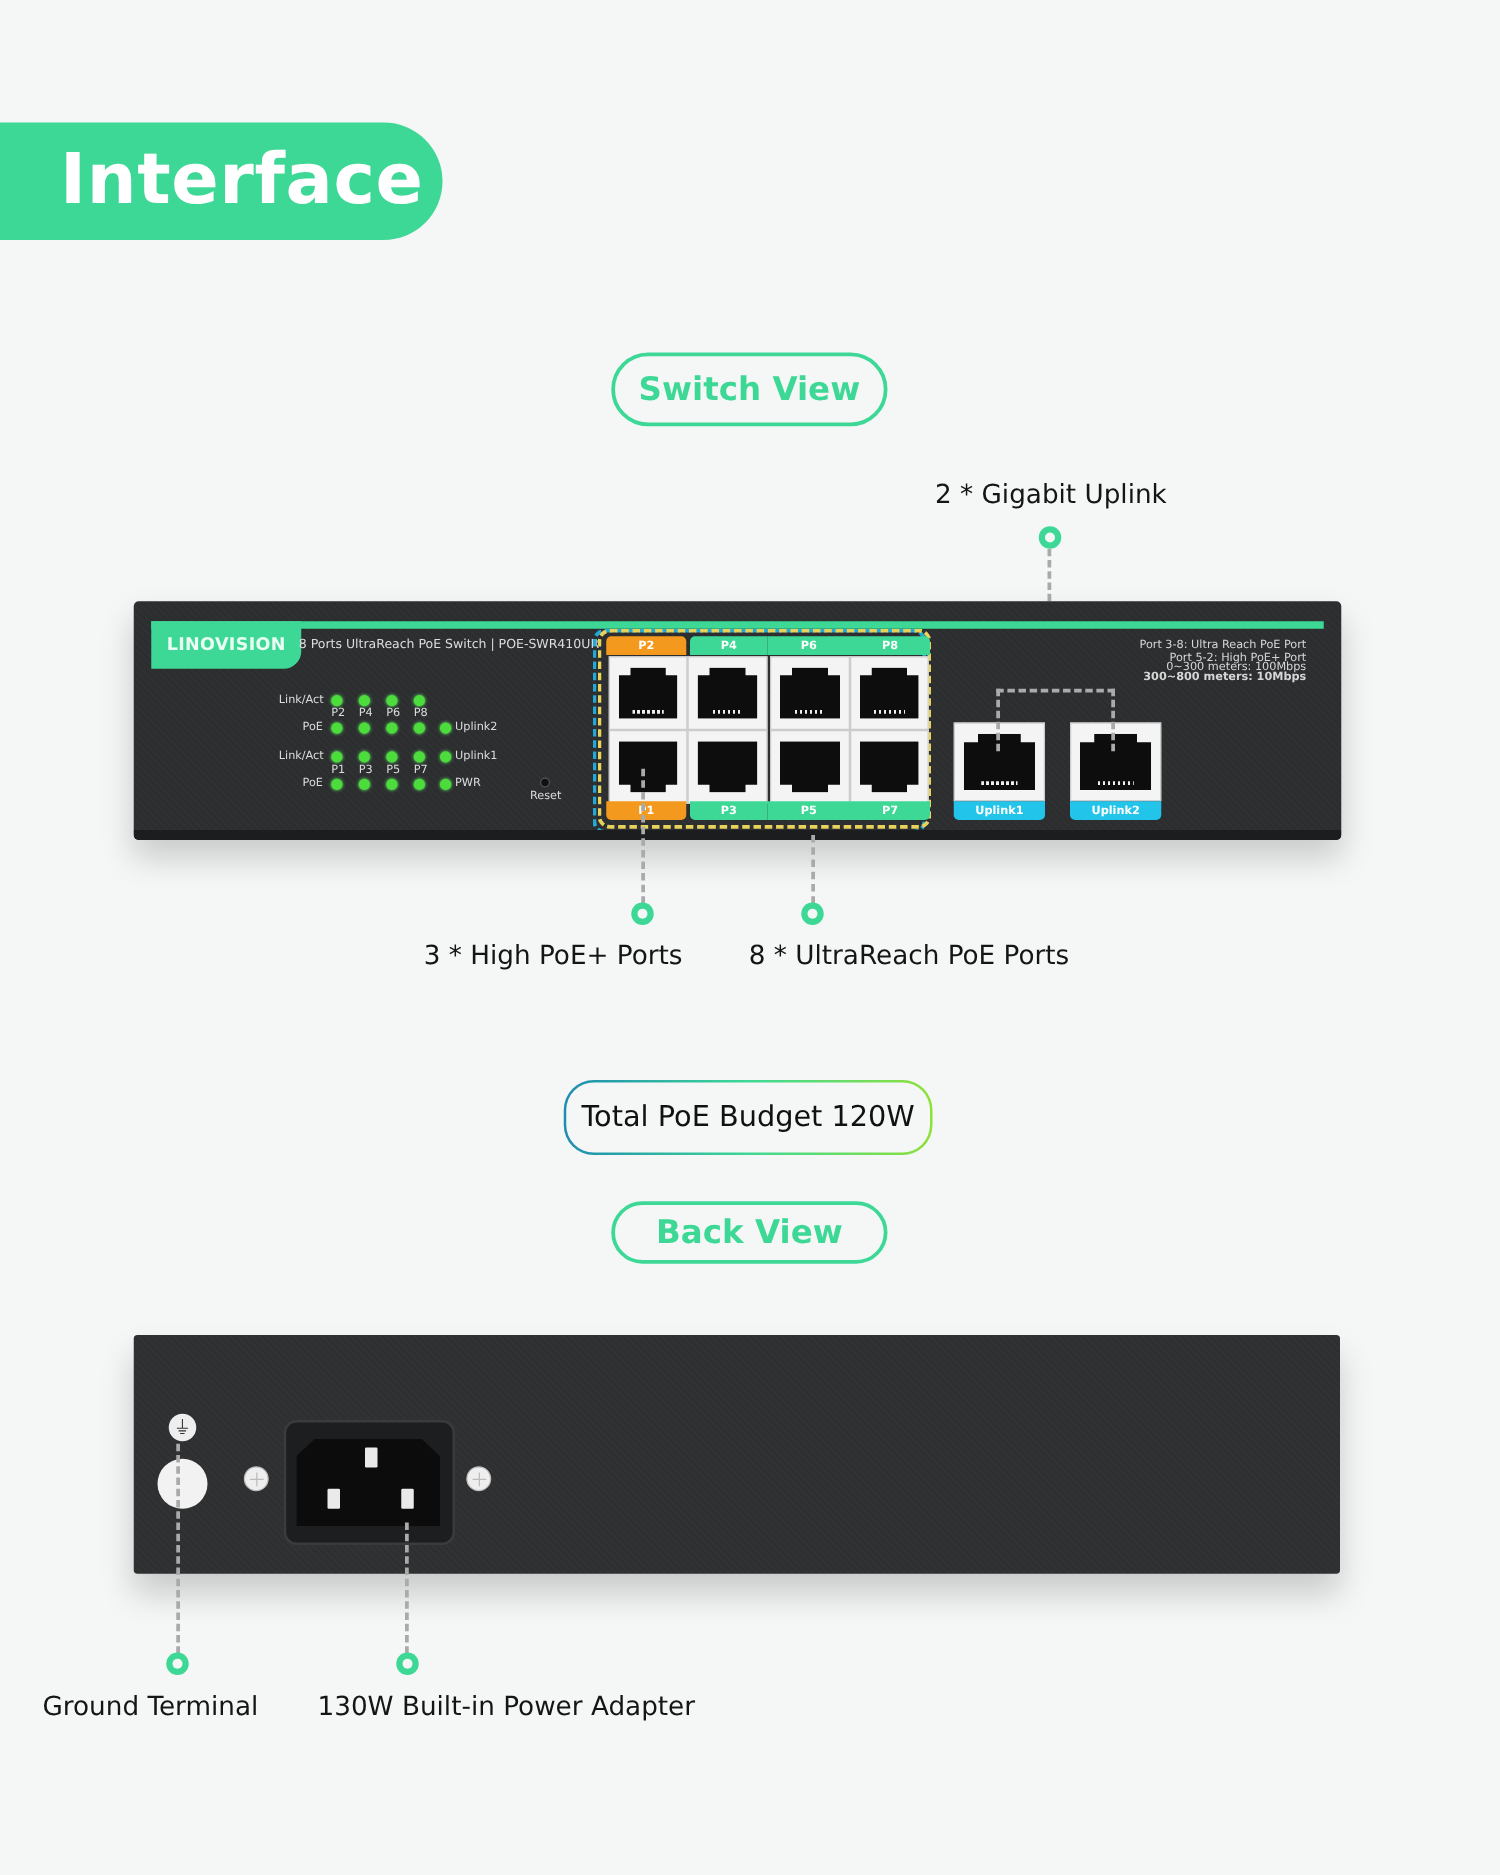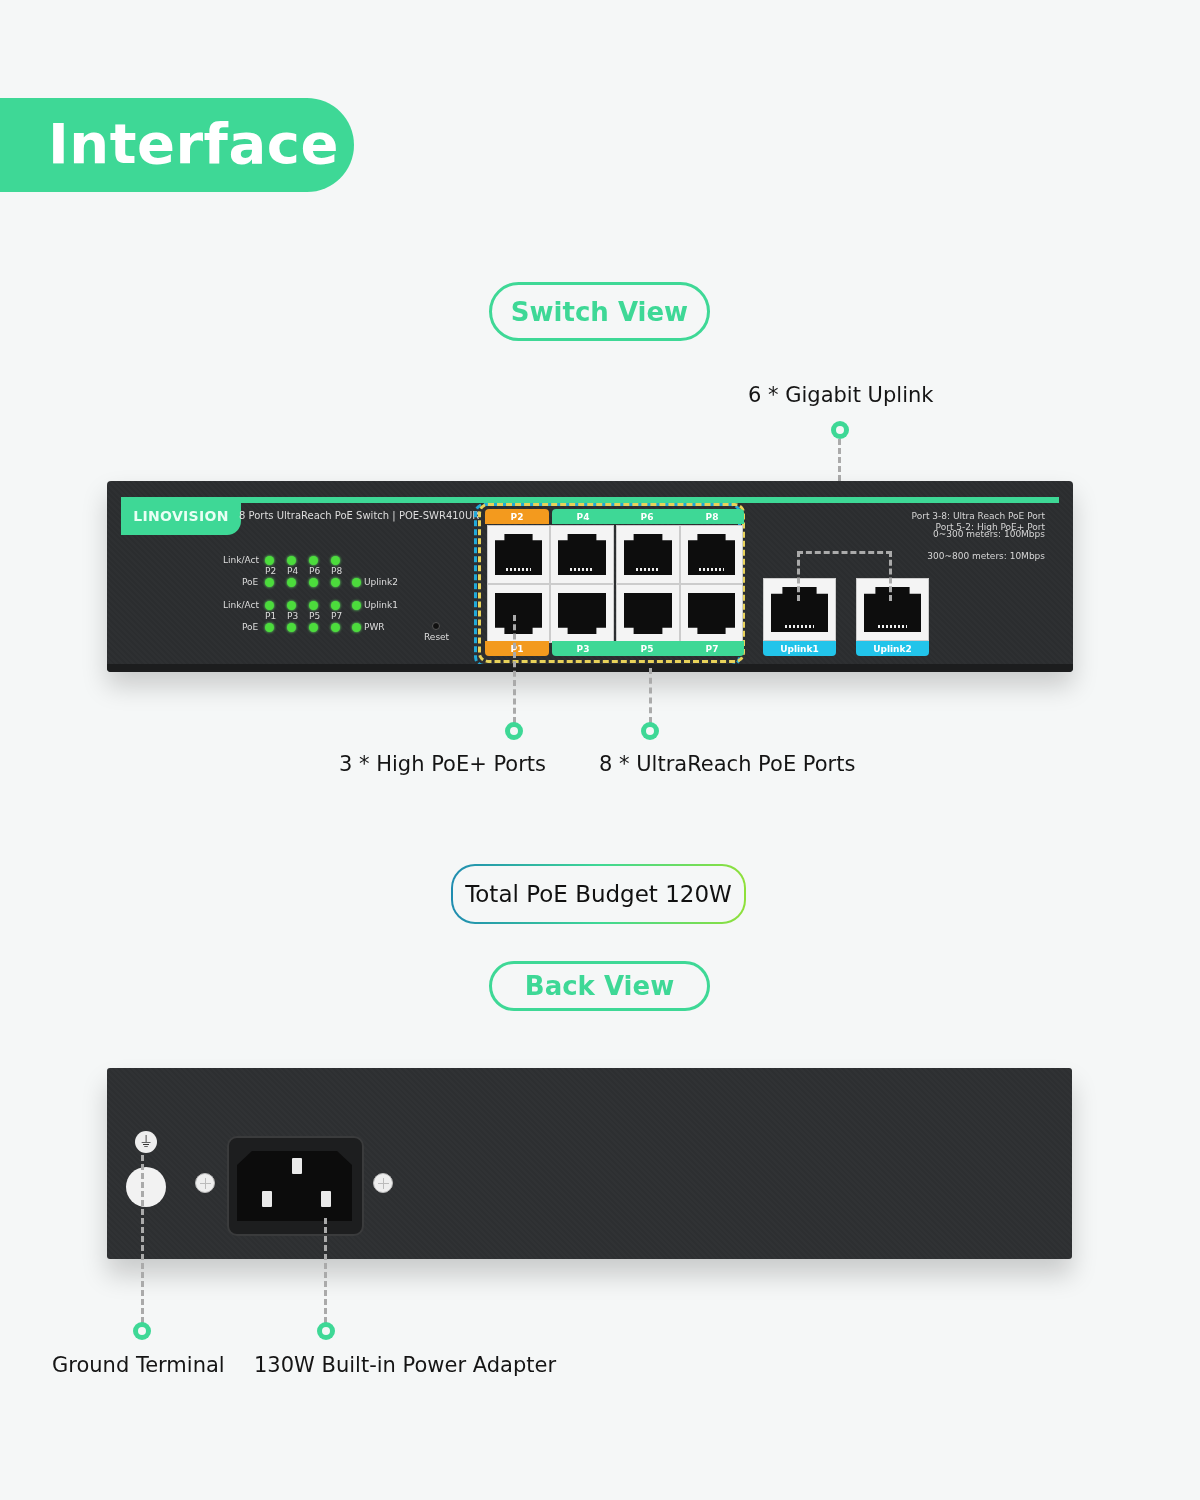--- a/index.html
+++ b/index.html
@@ -66,7 +66,7 @@
 
 <div class="abs pill" style="left:489px;top:282px;width:221px;height:59px;">Switch View</div>
 
-<div class="abs callout-label" style="left:748px;top:383px;">6 * Gigabit Uplink</div>
+<div class="abs callout-label" style="left:748px;top:383px;">2 * Gigabit Uplink</div>
 <div class="abs dot" style="left:831px;top:421px;"></div>
 <div class="abs vdash" style="left:838px;top:439px;height:114px;"></div>
 

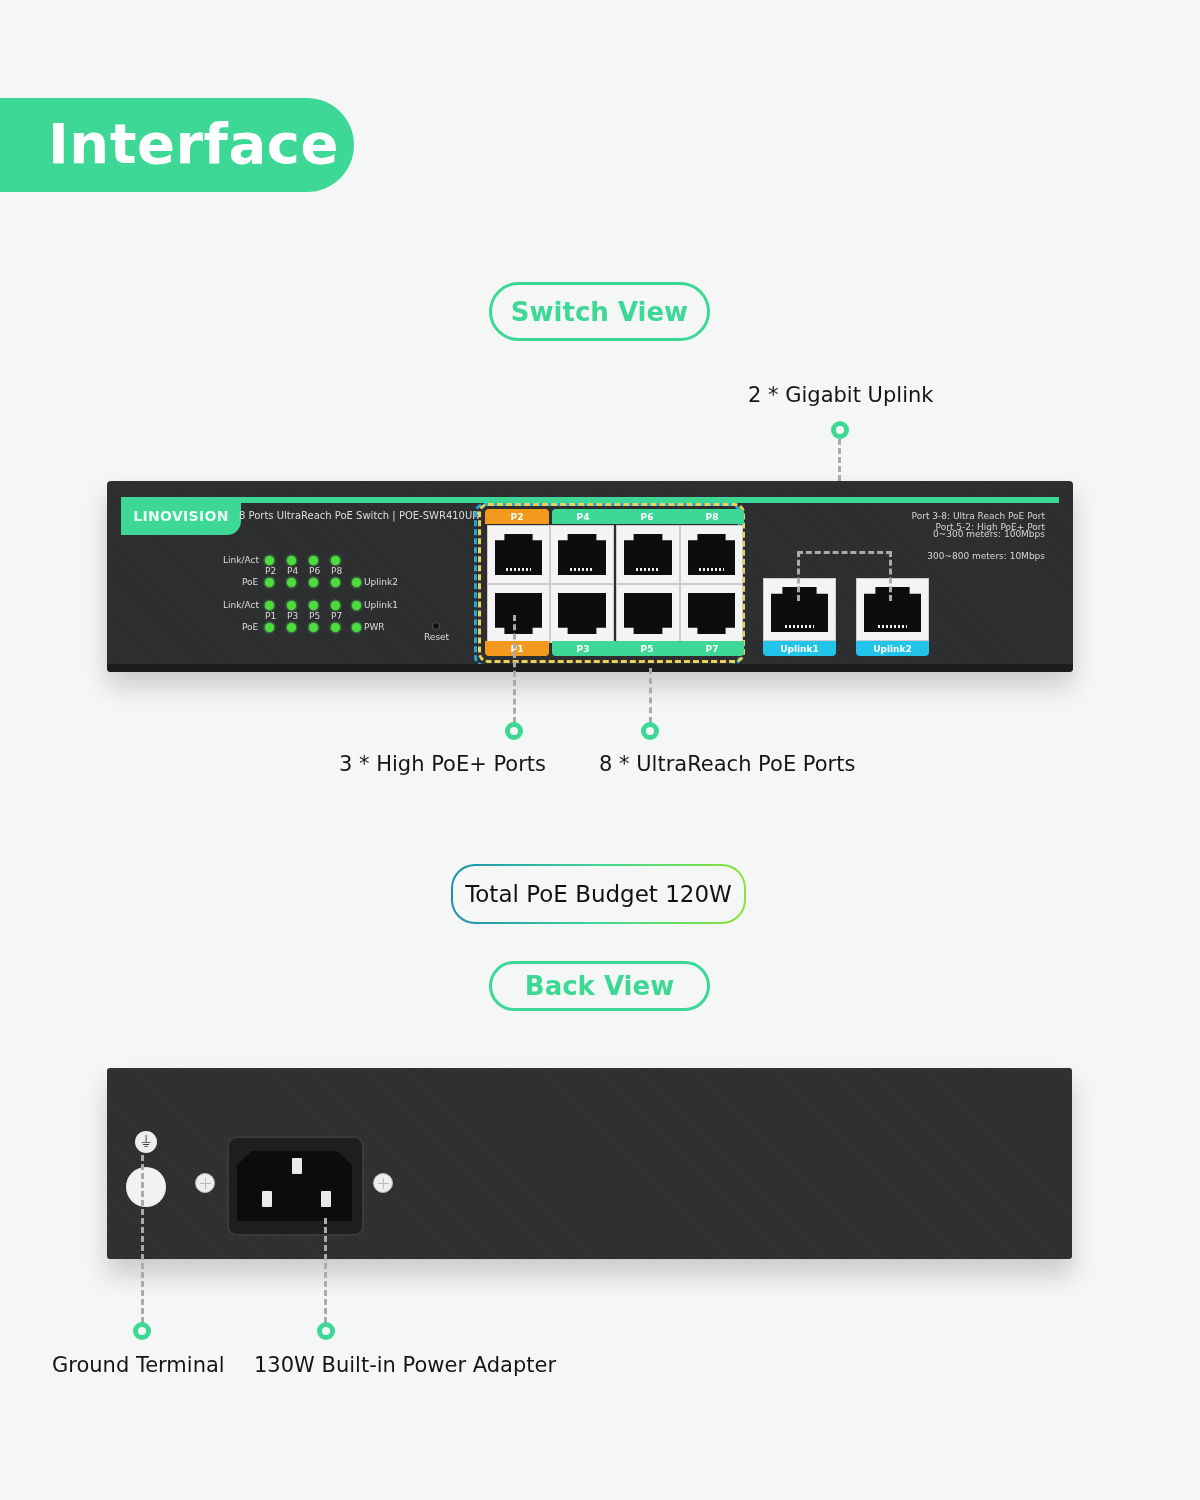--- a/index.html
+++ b/index.html
@@ -78,7 +78,7 @@
   <div class="abs spec" style="top:30px;">Port 3-8: Ultra Reach PoE Port</div>
   <div class="abs spec" style="top:41px;">Port 5-2: High PoE+ Port</div>
   <div class="abs spec" style="top:48px;">0~300 meters: 100Mbps</div>
-  <div class="abs spec" style="top:70px;">300~800 meters: 10Mbps</div>
+  <div class="abs spec" style="top:56px;font-weight:bold;">300~800 meters: 10Mbps</div>
 
   <div class="abs led-lbl" style="left:116px;top:74px;">Link/Act</div>
   <div class="abs led-lbl" style="left:135px;top:96px;">PoE</div>

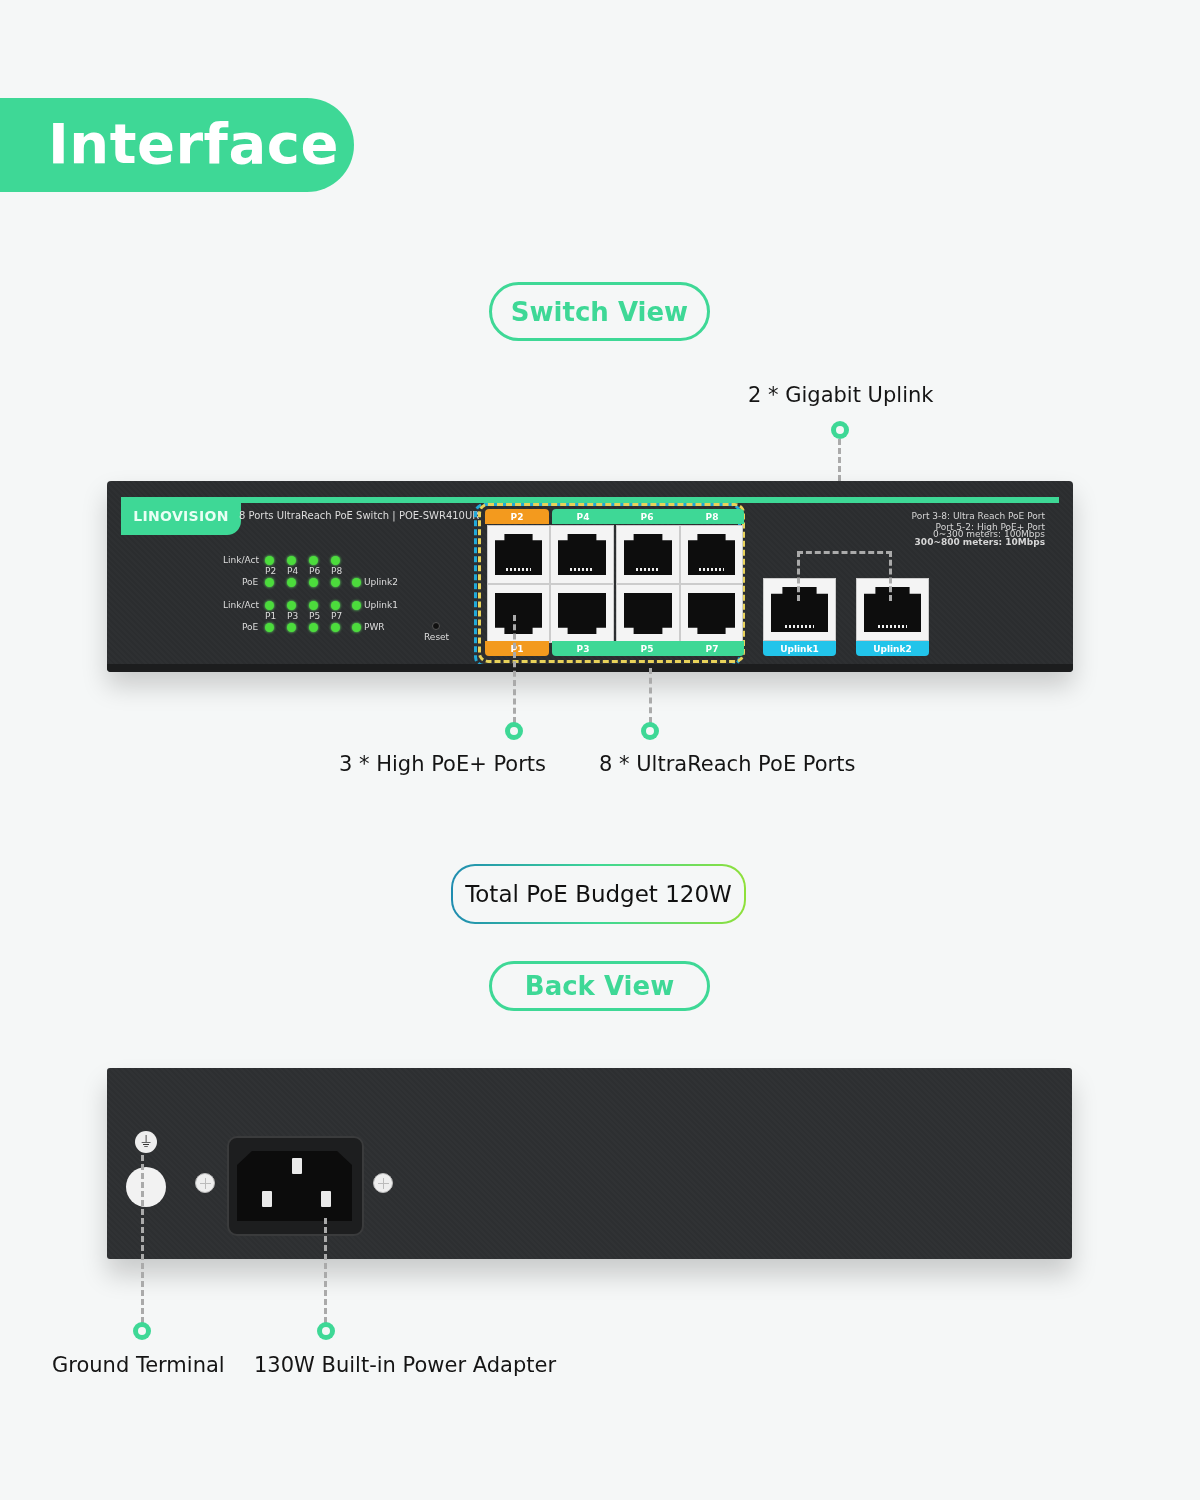--- a/index.html
+++ b/index.html
@@ -208,7 +208,7 @@
 
 <div class="abs vdash" style="left:141px;top:1155px;height:168px;"></div>
 <div class="abs dot" style="left:133px;top:1322px;"></div>
-<div class="abs callout-label" style="left:52px;top:1353px;">Ground Terminal</div>
+<div class="abs callout-label" style="left:34px;top:1353px;">Ground Terminal</div>
 
 <div class="abs vdash" style="left:324px;top:1218px;height:105px;"></div>
 <div class="abs dot" style="left:317px;top:1322px;"></div>

